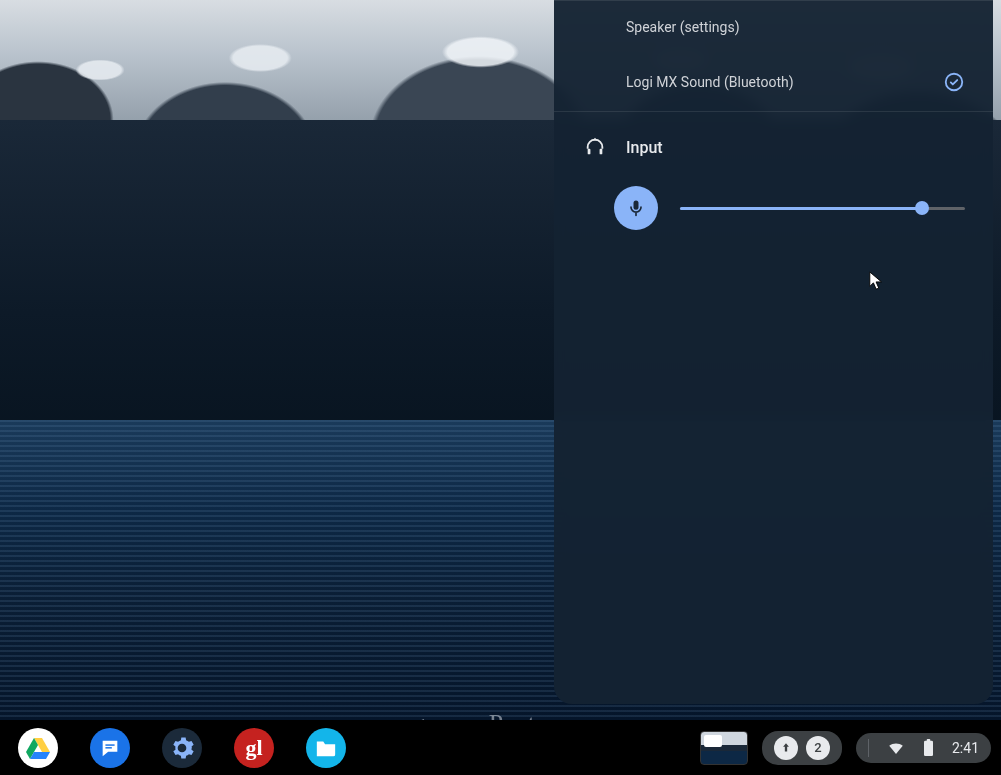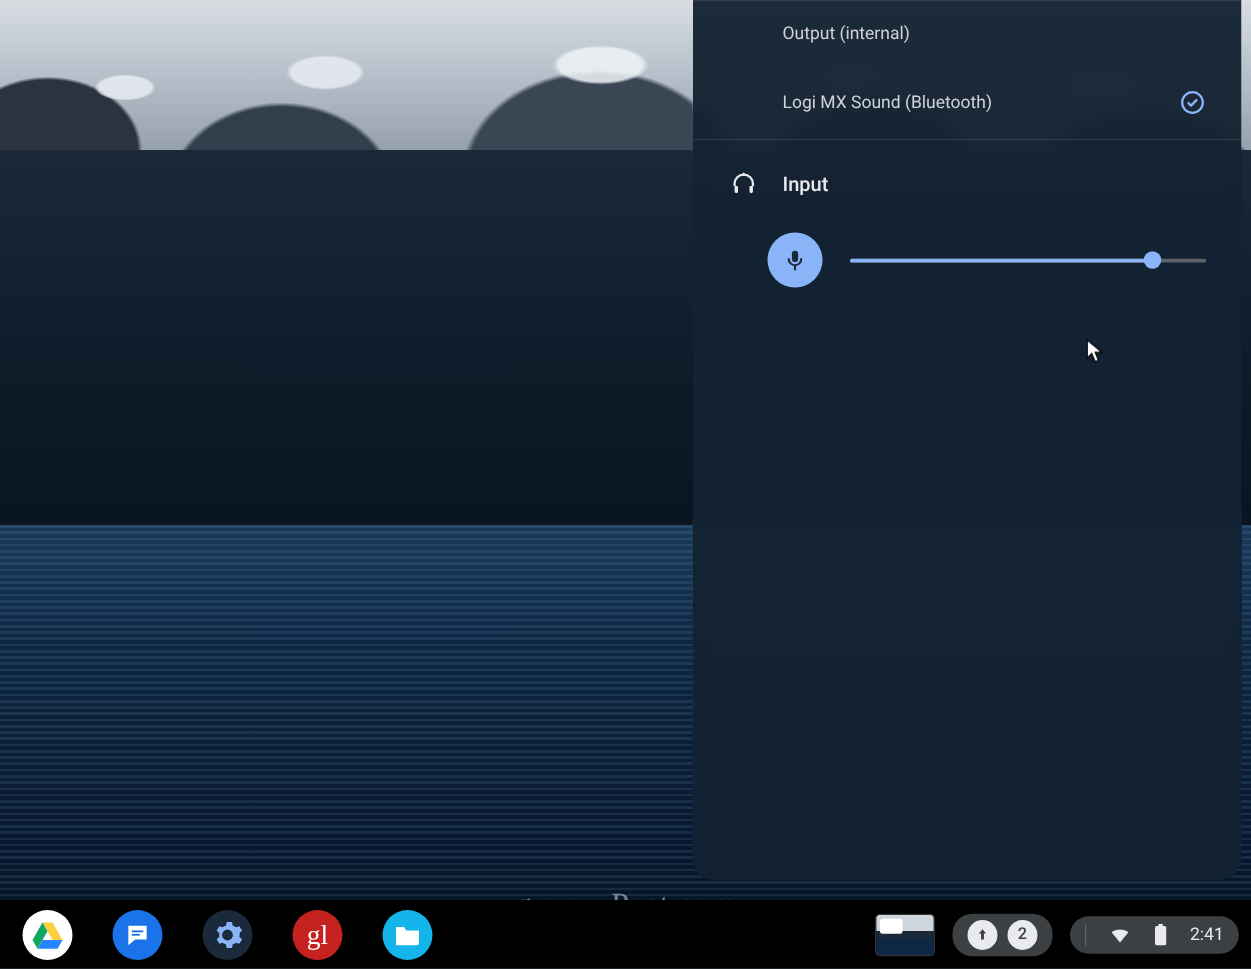--- a/index.html
+++ b/index.html
@@ -106,7 +106,7 @@
 
 
   <div class="device-row">
-    <span class="device-label">Output (internal)</span>
+    <span class="device-label">Speaker (settings)</span>
   </div>
 
   <div class="device-row">

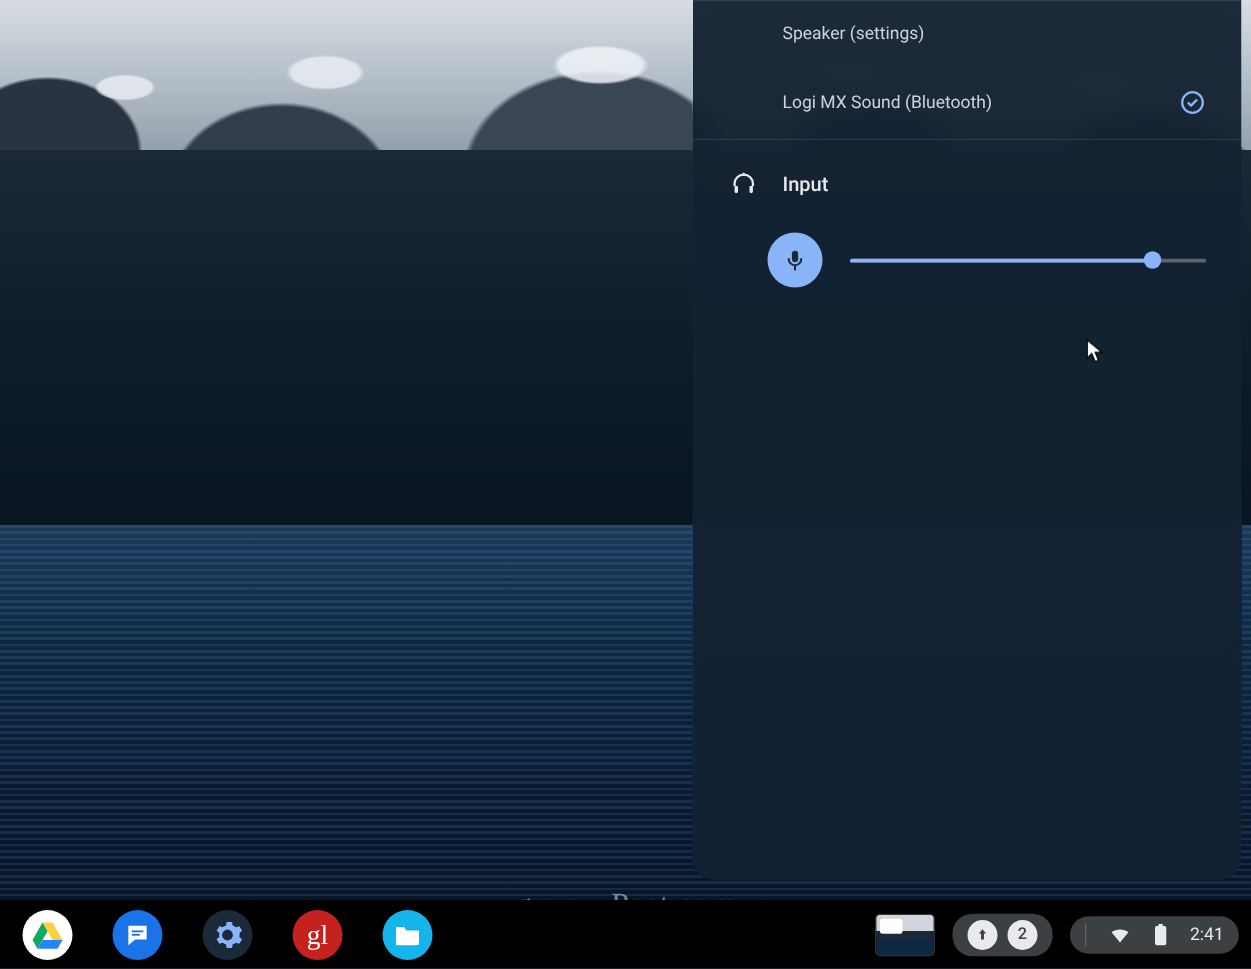--- a/index.html
+++ b/index.html
@@ -78,7 +78,7 @@
   
   .shelf { position:absolute; left:0; right:0; bottom:0; height:55px;
     background:#000; display:flex; align-items:center; justify-content:space-between; padding:0 10px; }
-  .shelf-left { display:flex; gap:32px; align-items:flex-start; padding-left:8px;}
+  .shelf-left { display:flex; gap:32px; align-items:flex-start; padding-left:8px;font-weight:bold;}
   .app { width:40px; height:40px; border-radius:50%; display:flex; align-items:center; justify-content:center; cursor:pointer; }
   .app svg { display:block; }
   .shelf-right { display:flex; align-items:center; gap:14px; }

